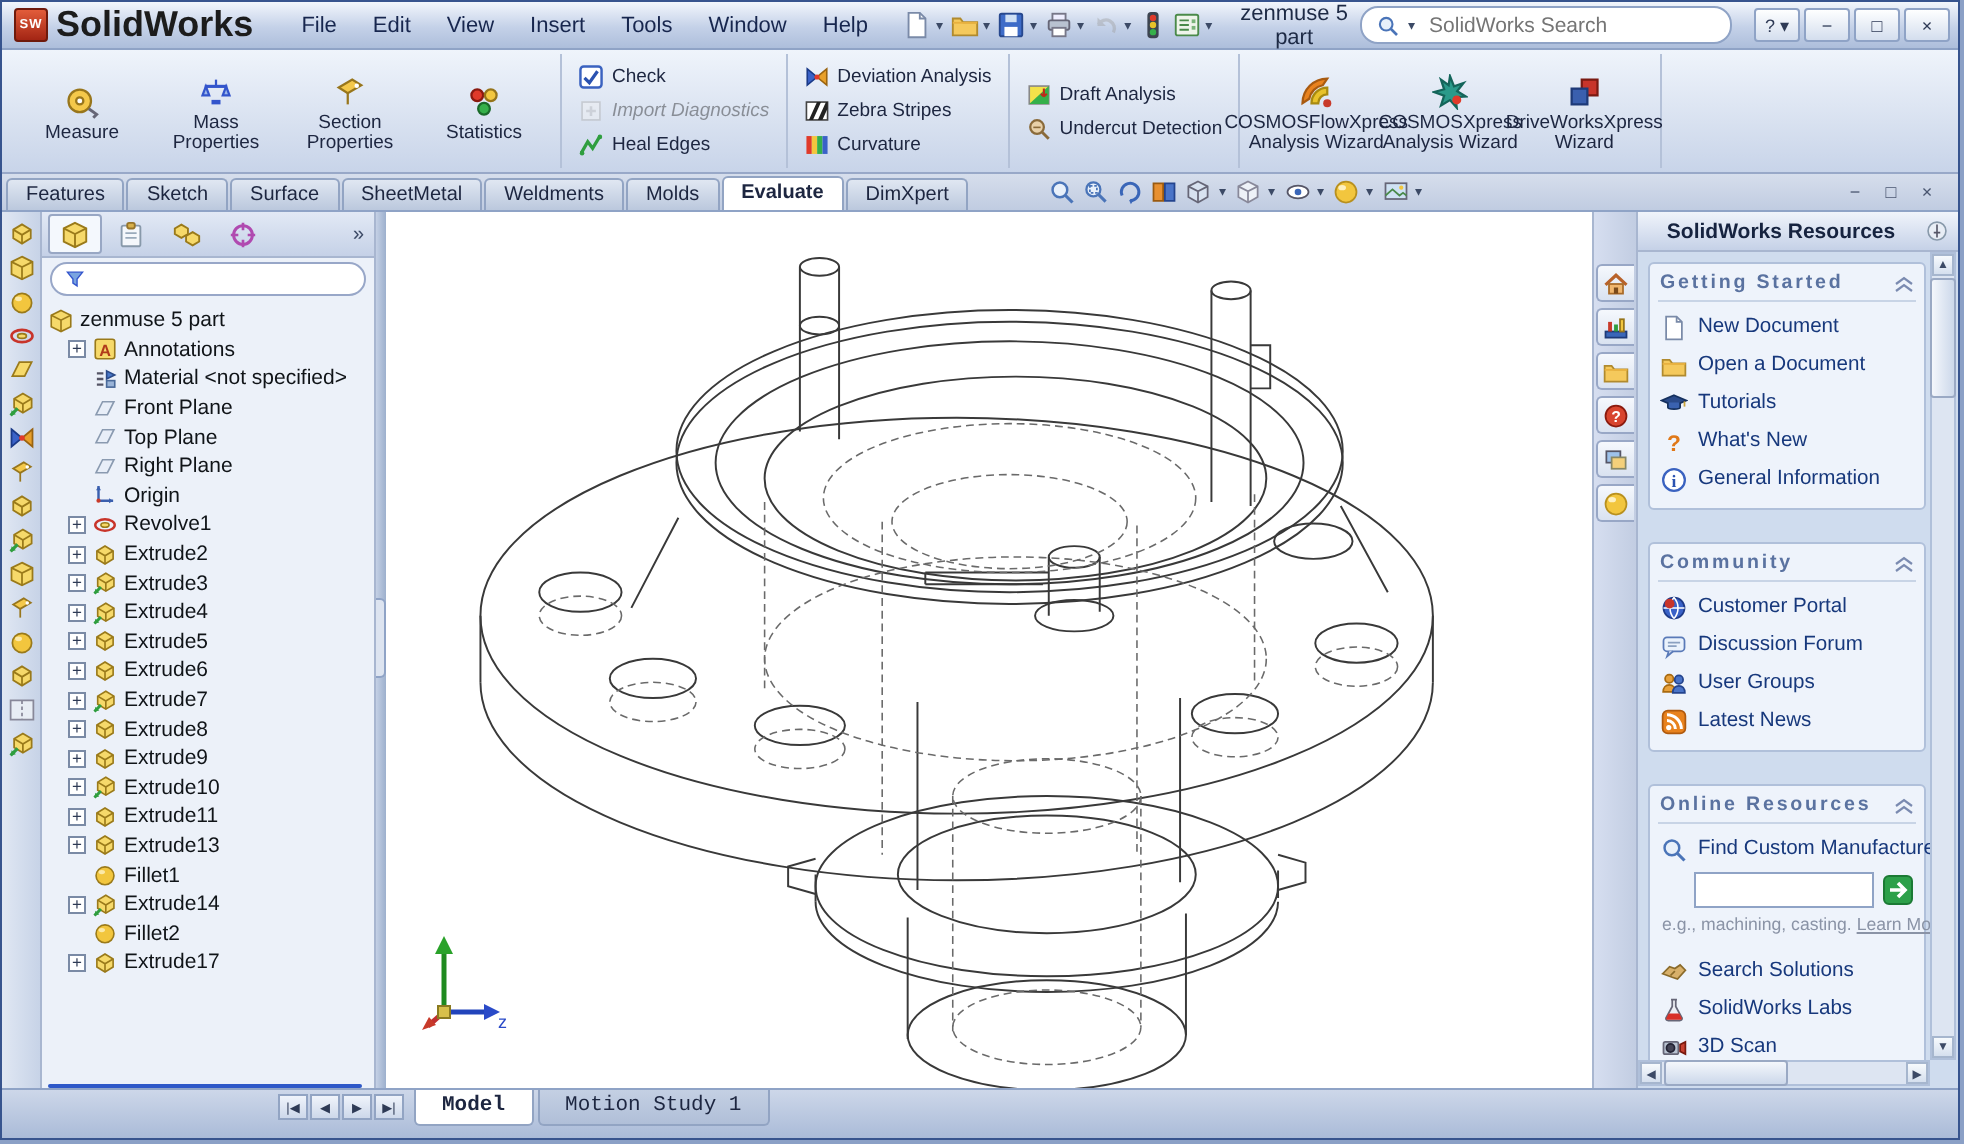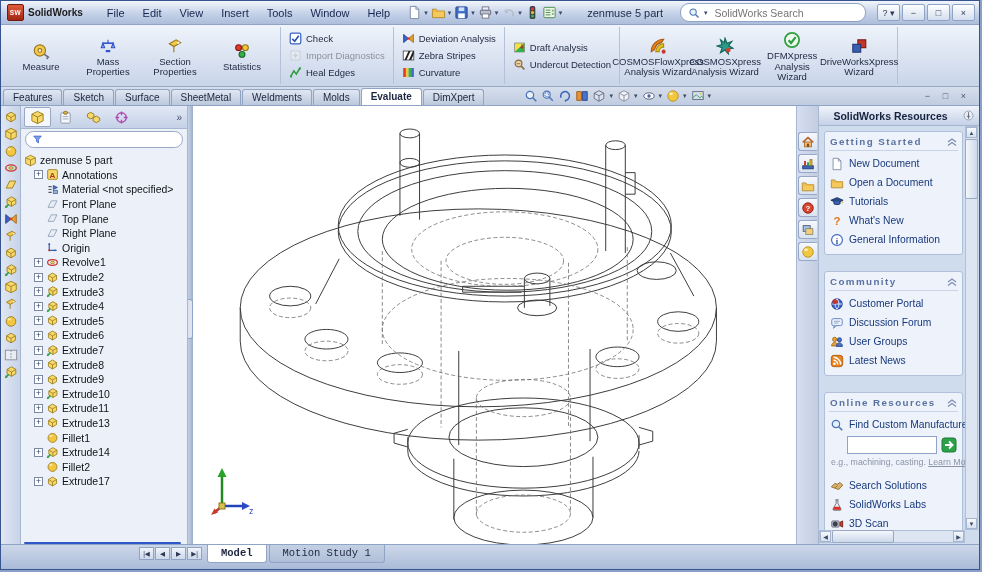--- a/index.html
+++ b/index.html
@@ -10,7 +10,7 @@
   .titlebar{height:23px;flex:none;display:flex;align-items:center;background:linear-gradient(#f2f6fc,#c4d1e8 55%,#adbedb);border-bottom:1px solid #8fa3c6;padding:0 4px;gap:1px;}
   .logo{display:flex;align-items:center;gap:4px;padding:0 14px 0 2px;}
   .logo-badge{width:15px;height:15px;background:linear-gradient(#e25c3a,#a32514);border:1px solid #6e1a0c;border-radius:2px;color:#fff;font-size:6.5px;font-weight:bold;display:flex;align-items:center;justify-content:center;letter-spacing:.5px;}
-  .logo-text{font-weight:bold;font-size:10px;color:#1c1c1c;}
+  .logo-text{font-weight:bold;font-size:18px;color:#1c1c1c;}
   .menubar{display:flex;align-items:center;}
   .menu-item{padding:3px 9px;color:#17264e;cursor:default;}
   .tb-icons{display:flex;align-items:center;padding:0 6px;}

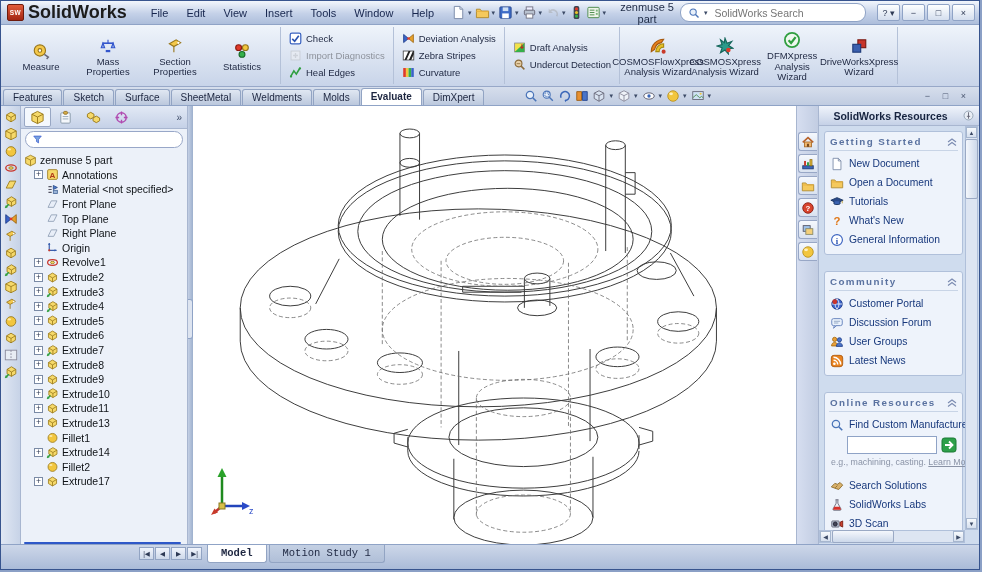--- a/index.html
+++ b/index.html
@@ -18,7 +18,7 @@
   .icon{display:inline-block;width:15px;height:15px;line-height:0;}
   .icon svg{width:100%;height:100%;}
   .caret{font-size:7px;color:#3c4a66;margin:0 2px 0 1px;}
-  .disabled{opacity:.45;filter:grayscale(.9);}
+  .disabled{opacity:.45;filter:grayscale(.9);font-style:italic;}
   .doc-title{flex:1;text-align:center;color:#1d2a45;font-size:11px;}
   .search-box{display:flex;align-items:center;background:#fff;border:1px solid #8fa3c6;border-radius:9px;height:17px;width:170px;padding:0 7px;gap:3px;flex:none;}
   .search-box .icon{width:12px;height:12px;}

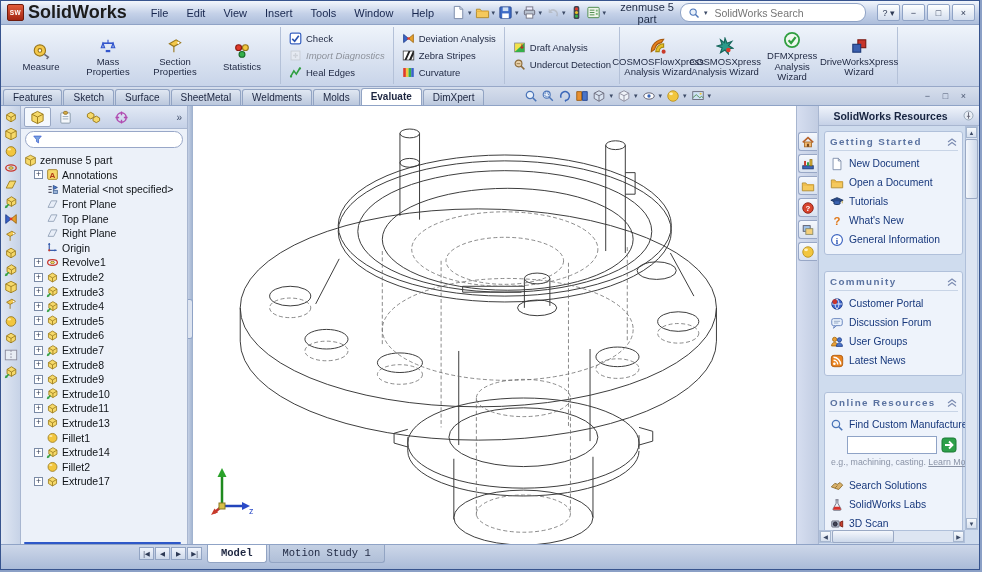--- a/index.html
+++ b/index.html
@@ -329,13 +329,6 @@
               <circle cx="11" cy="11.5" r="2" fill="#e03a2a"></circle>
             </svg></span>
           <span>COSMOSXpress Analysis Wizard</span>
-        </div>
-        <div class="rbtn-lg">
-          <span class="icon"><svg viewBox="0 0 16 16">
-              <circle cx="8" cy="8" r="6.3" fill="#eef8ee" stroke="#2f9e3f" stroke-width="1.6"></circle>
-              <path d="M5 8.2l2.2 2.4 4-5.2" fill="none" stroke="#2f9e3f" stroke-width="2"></path>
-            </svg></span>
-          <span>DFMXpress Analysis Wizard</span>
         </div>
         <div class="rbtn-lg">
           <span class="icon"><svg viewBox="0 0 16 16">

